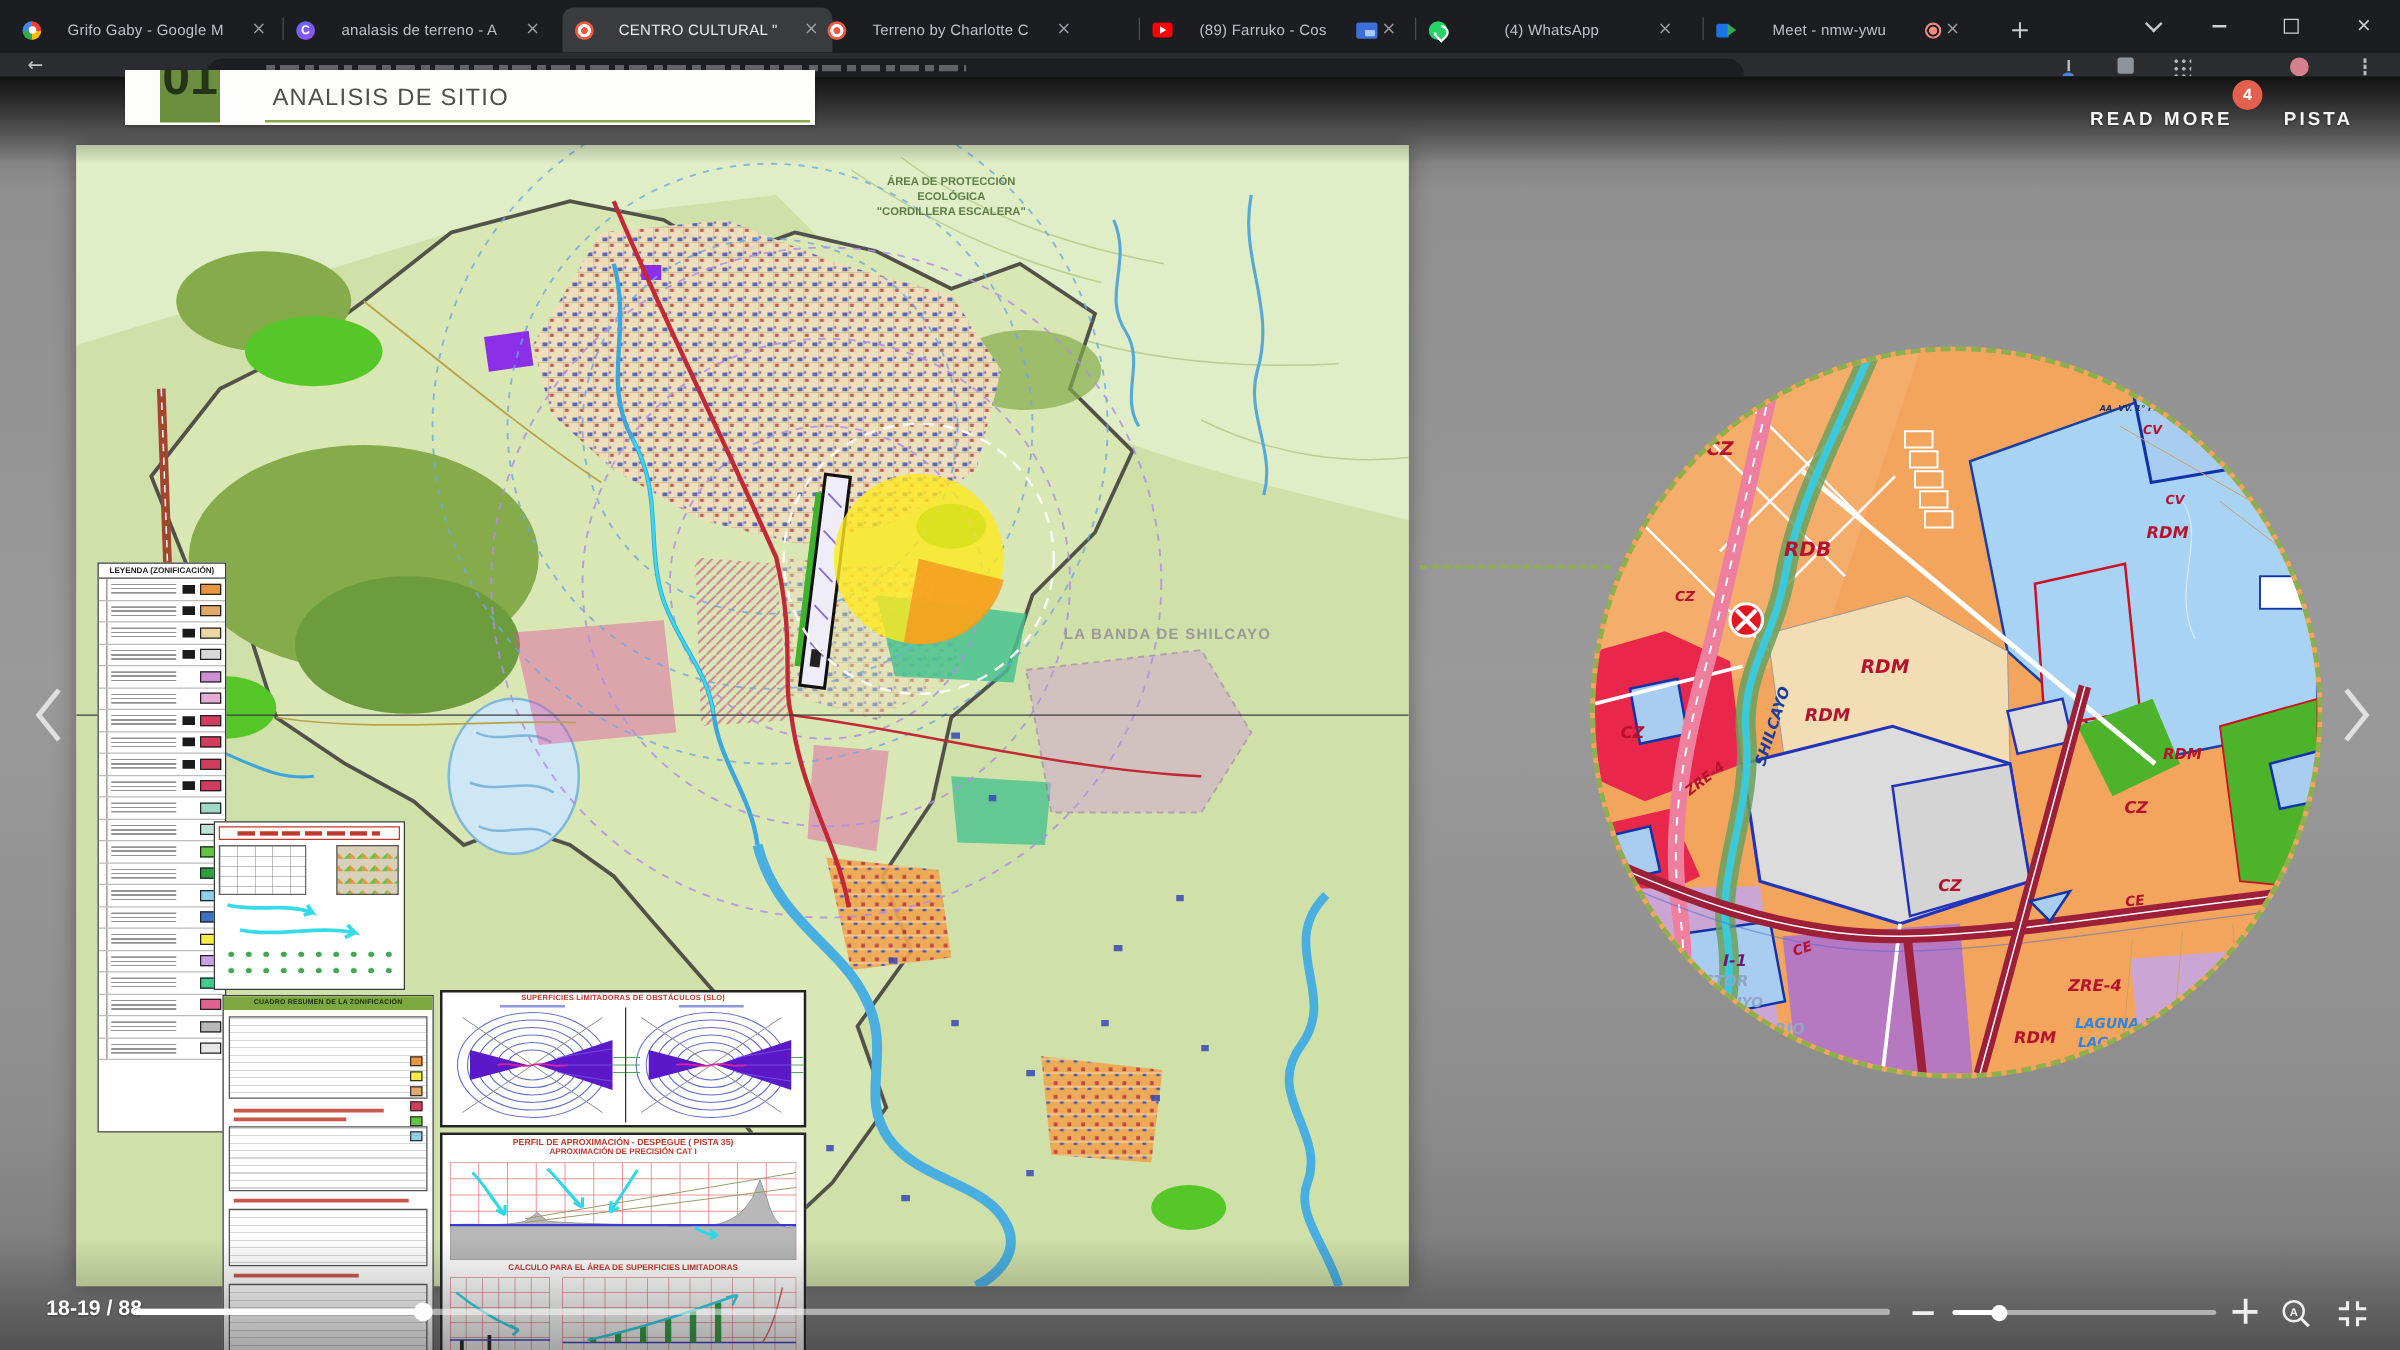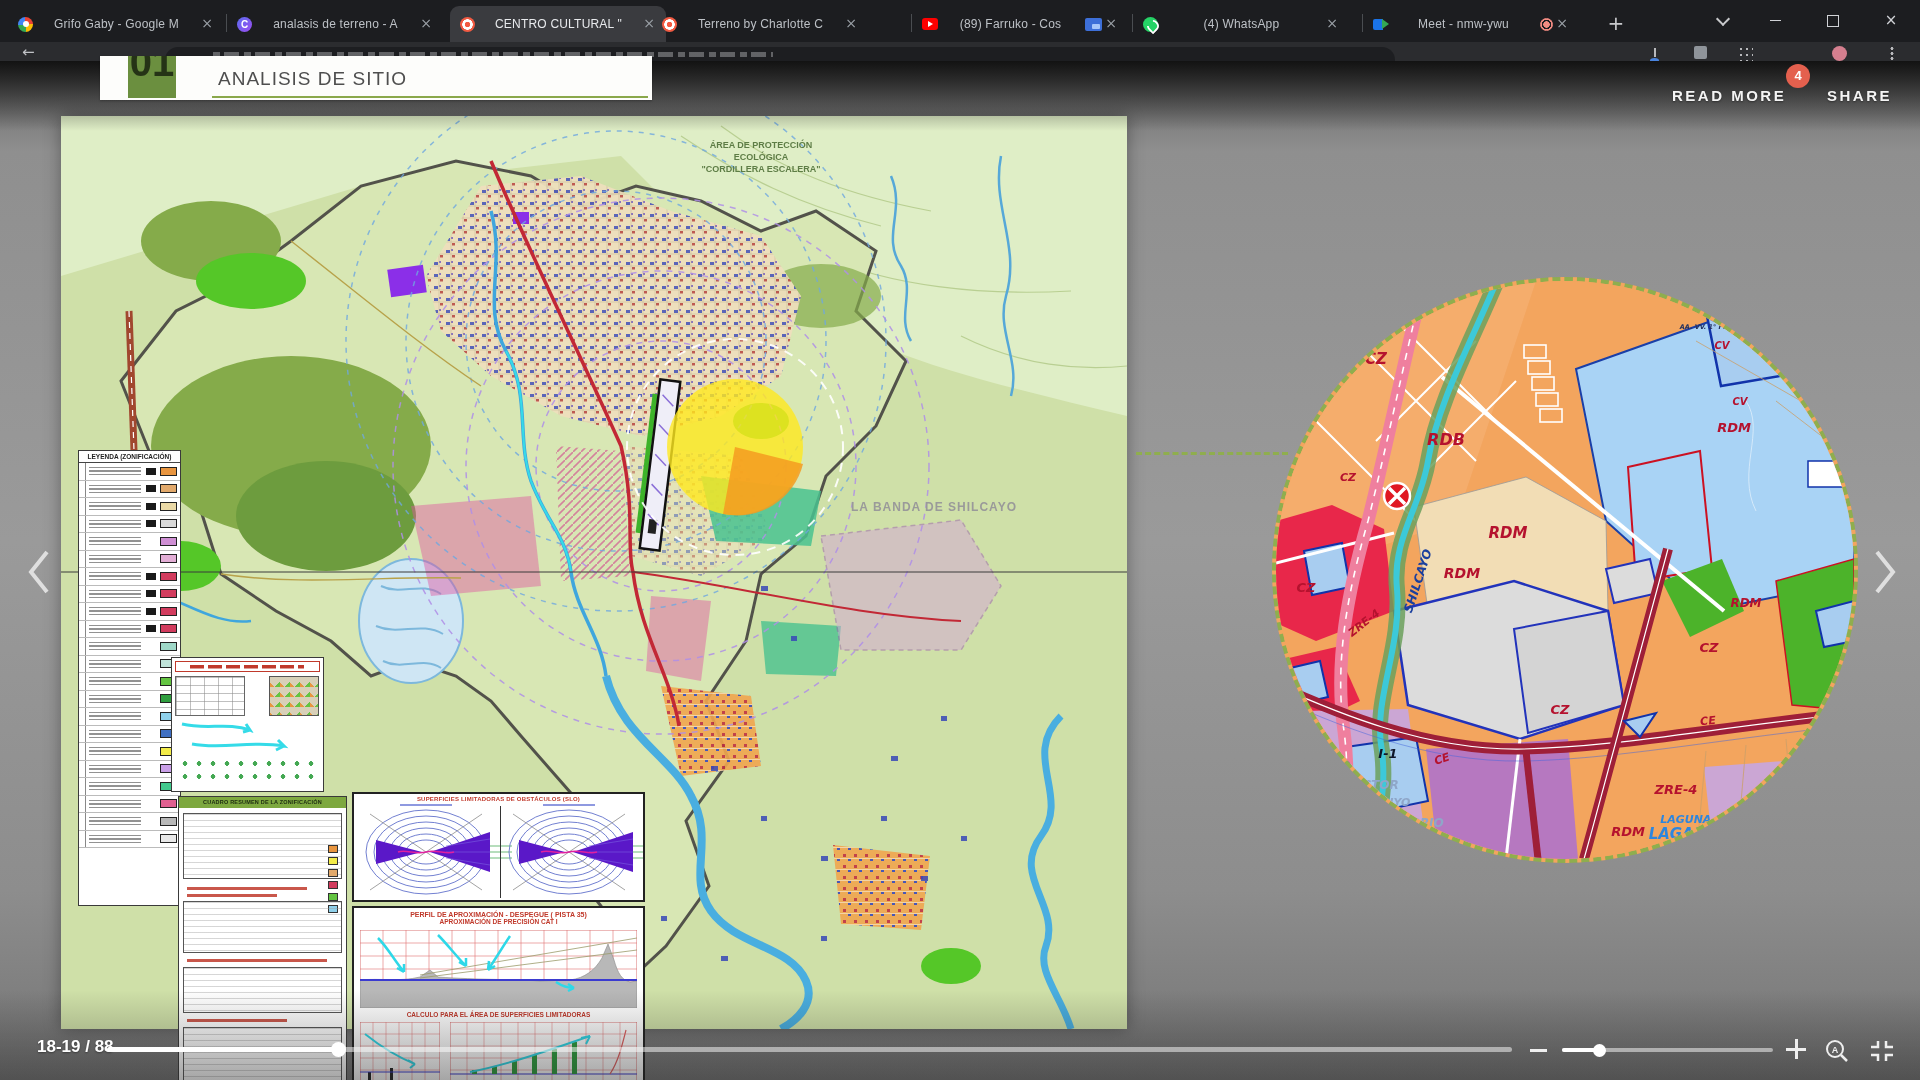--- a/index.html
+++ b/index.html
@@ -610,7 +610,7 @@
   </div>
   <div id="readmore">READ MORE</div>
   <div id="rm-badge" style="background: rgb(228, 96, 78);">4</div>
-  <div id="share">SHARE</div>
+  <div id="share">PISTA</div>
 
   <div id="connector"></div>
   <div id="inset">

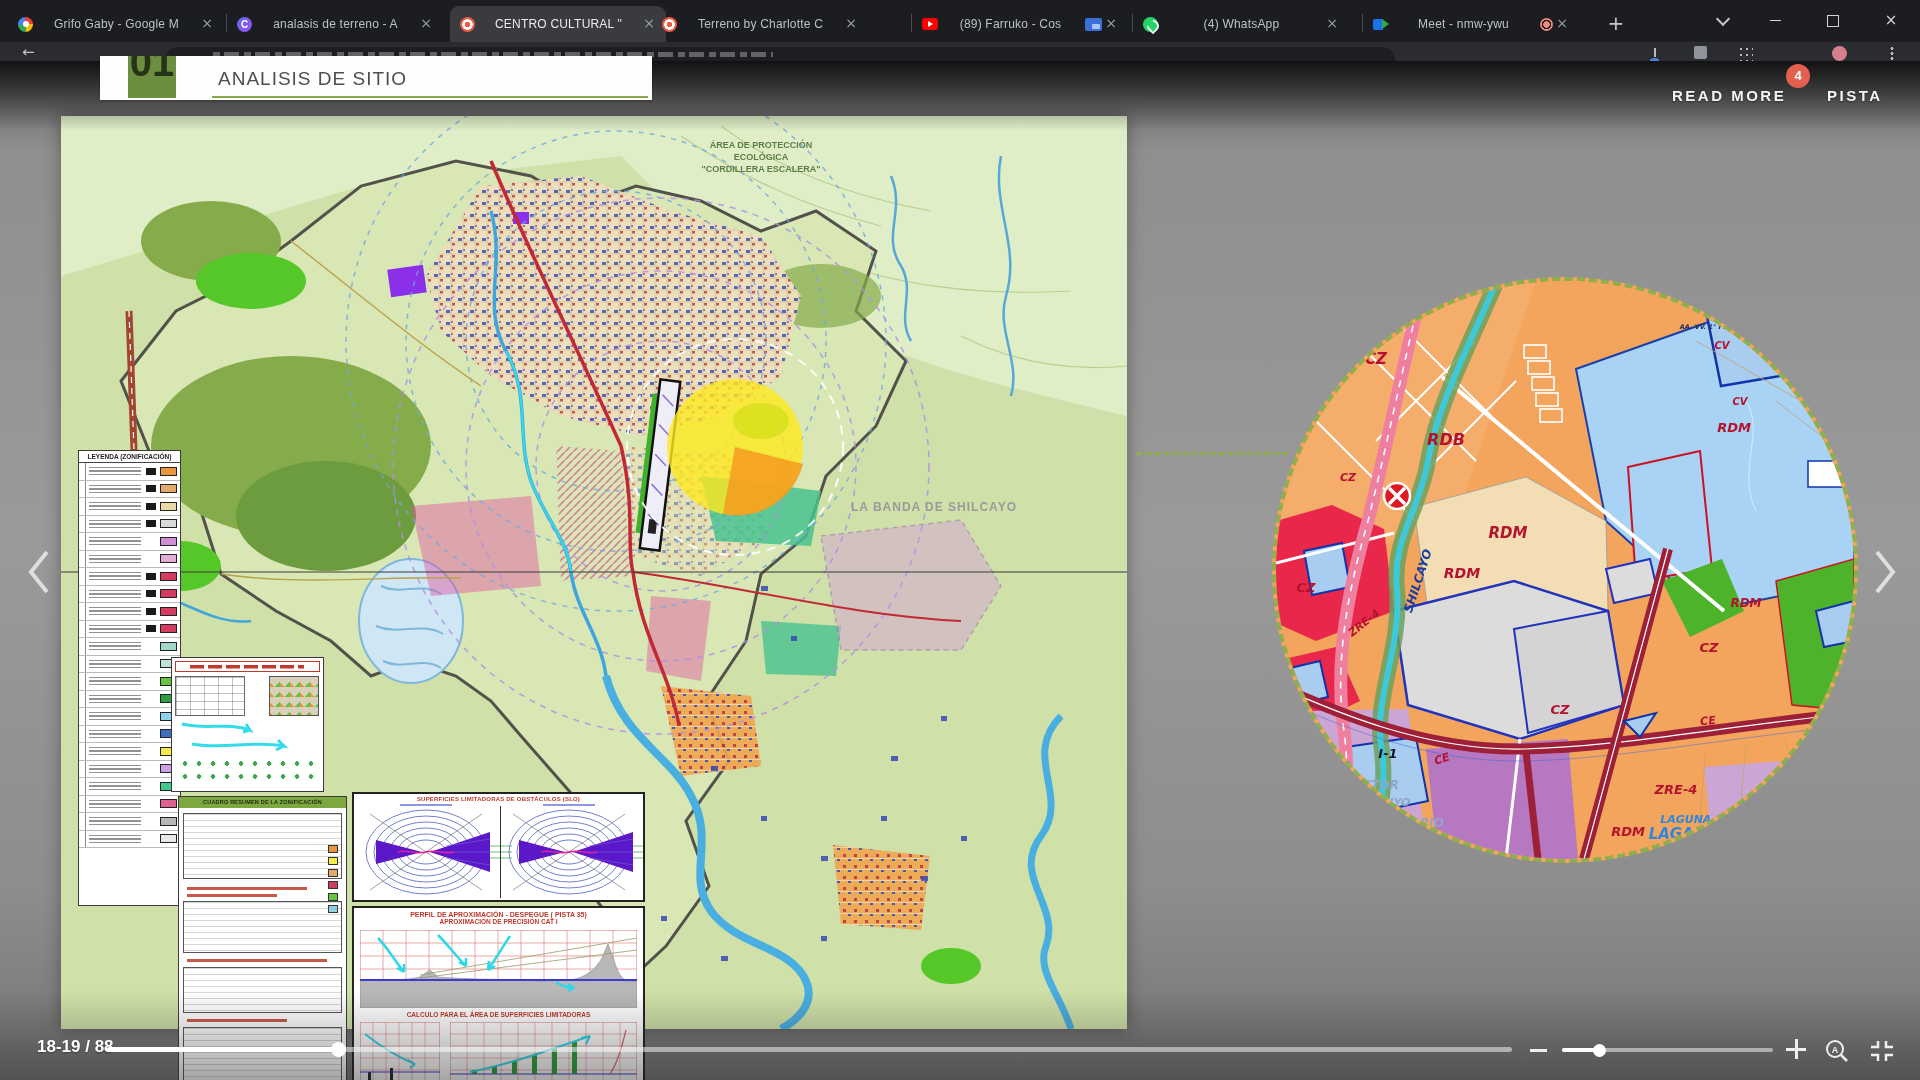--- a/index.html
+++ b/index.html
@@ -698,7 +698,7 @@
         <span class="ilabel" style="left: 470px; top: 322px; font-size: 12px; color: rgb(181, 18, 46); transform: translate(-50%, -50%) rotate(0deg);">RDM</span>
         <span class="ilabel" style="left: 432px; top: 440px; font-size: 11px; color: rgb(181, 18, 46); transform: translate(-50%, -50%) rotate(-6deg);">CE</span>
         <span class="ilabel" style="left: 166px; top: 478px; font-size: 11px; color: rgb(181, 18, 46); transform: translate(-50%, -50%) rotate(-18deg);">CE</span>
-        <span class="ilabel" style="left: 112px; top: 472px; font-size: 13px; color: #0f172a; transform: translate(-50%, -50%) rotate(0deg);">I-1</span>
+        <span class="ilabel" style="left: 112px; top: 488px; font-size: 13px; color: #701a75; transform: translate(-50%, -50%) rotate(0deg);">I-1</span>
         <span class="ilabel" style="left: 88px; top: 342px; font-size: 11px; color: rgb(181, 18, 46); transform: translate(-50%, -50%) rotate(-38deg);">ZRE-4</span>
         <span class="ilabel" style="left: 400px; top: 508px; font-size: 13px; color: rgb(181, 18, 46); transform: translate(-50%, -50%) rotate(0deg);">ZRE-4</span>
         <span class="ilabel" style="left: 96px; top: 504px; font-size: 12px; color: rgb(143, 166, 200); transform: translate(-50%, -50%) rotate(0deg);">SECTOR</span>

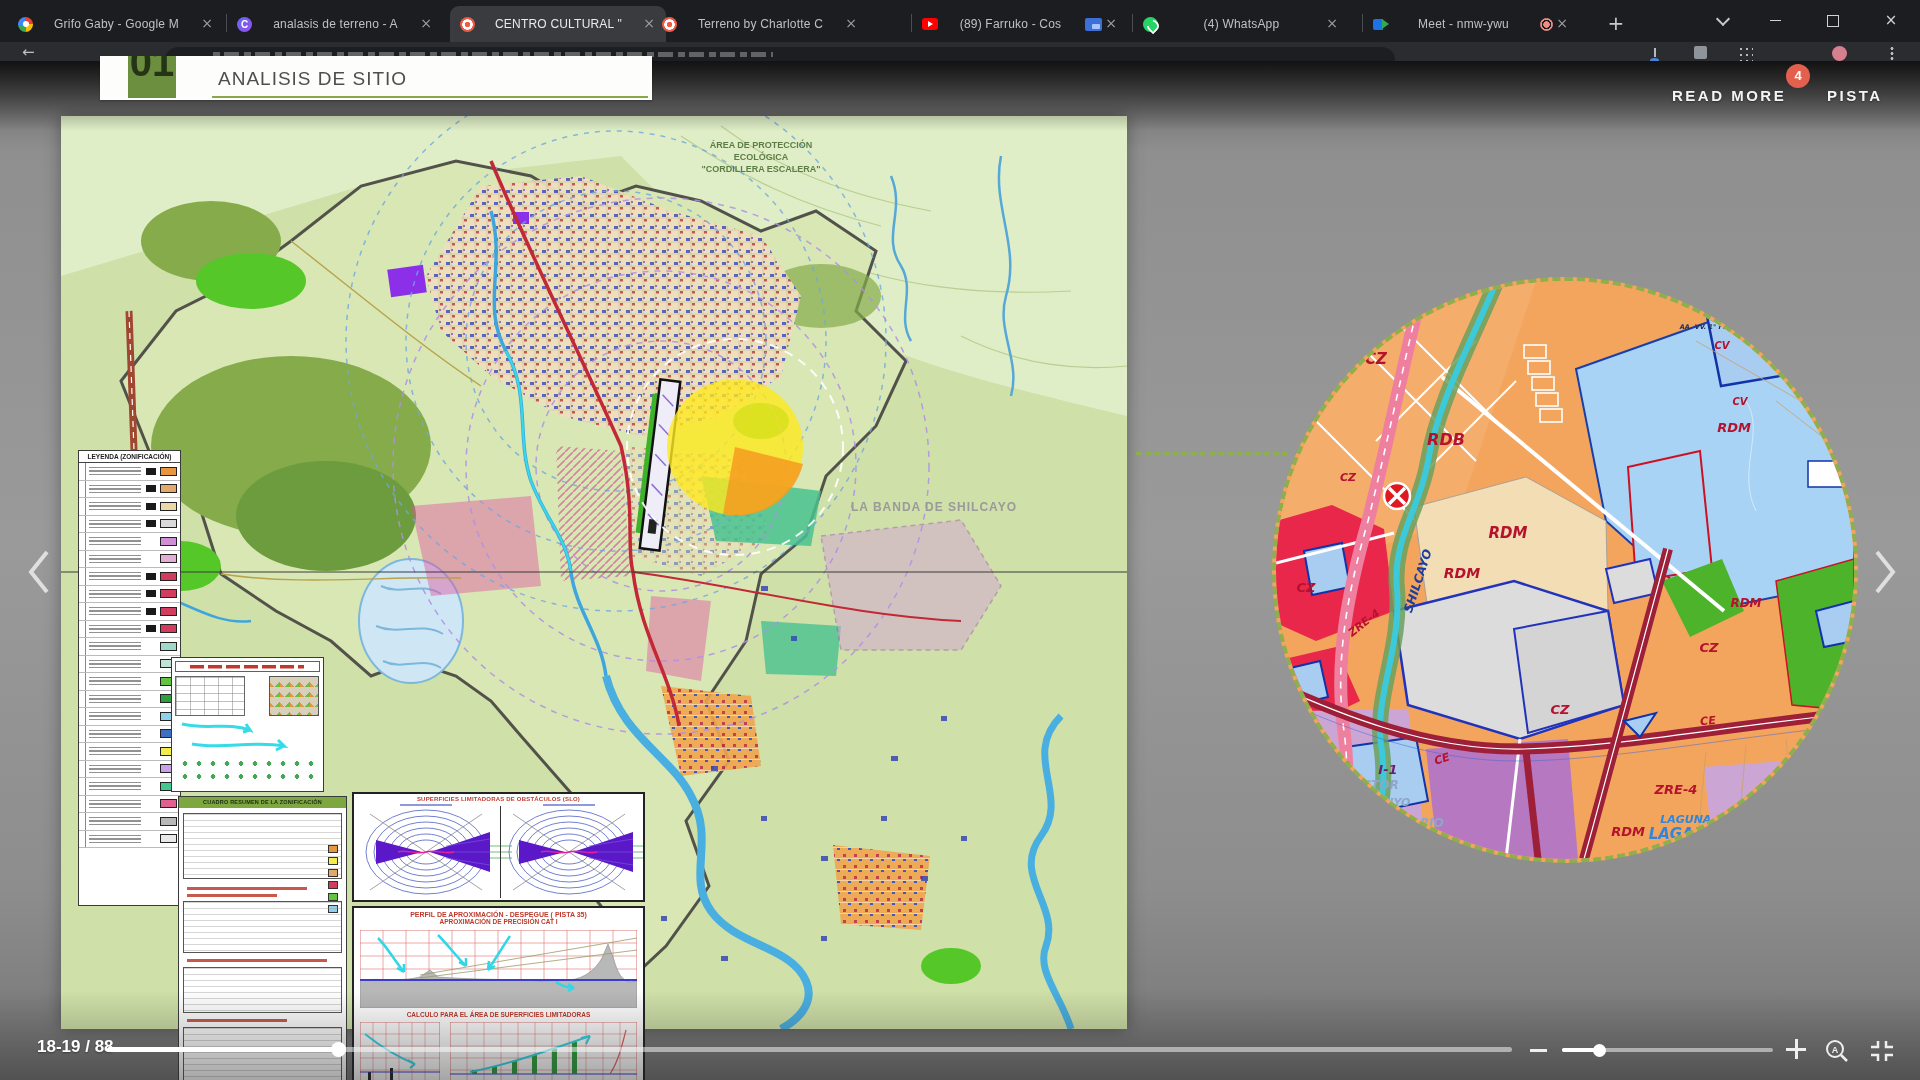--- a/index.html
+++ b/index.html
@@ -705,7 +705,7 @@
         <span class="ilabel" style="left: 104px; top: 521px; font-size: 11px; color: rgb(143, 166, 200); transform: translate(-50%, -50%) rotate(0deg);">ATUMUYO</span>
         <span class="ilabel" style="left: 142px; top: 542px; font-size: 12px; color: rgb(143, 166, 200); transform: translate(-50%, -50%) rotate(0deg);">BARRIO</span>
         <span class="ilabel" style="left: 420px; top: 538px; font-size: 11px; color: rgb(46, 134, 222); transform: translate(-50%, -50%) rotate(0deg);">LAGUNA DE</span>
-        <span class="ilabel" style="left: 424px; top: 553px; font-size: 15px; color: rgb(46, 134, 222); transform: translate(-50%, -50%) rotate(0deg);">LAGARTOCO</span>
+        <span class="ilabel" style="left: 424px; top: 553px; font-size: 11px; color: rgb(46, 134, 222); transform: translate(-50%, -50%) rotate(0deg);">LAGARTOCO</span>
         <span class="ilabel" style="left: 142px; top: 300px; font-size: 12px; color: rgb(26, 63, 158); transform: translate(-50%, -50%) rotate(-72deg);">SHILCAYO</span>
         <span class="ilabel" style="left: 440px; top: 46px; font-size: 6.5px; color: rgb(35, 48, 94); transform: translate(-50%, -50%) rotate(0deg);">AA. VV. 1° FEBRERO</span>
         <span class="ilabel" style="left: 446px; top: 64px; font-size: 10px; color: rgb(181, 18, 46); transform: translate(-50%, -50%) rotate(0deg);">CV</span>

